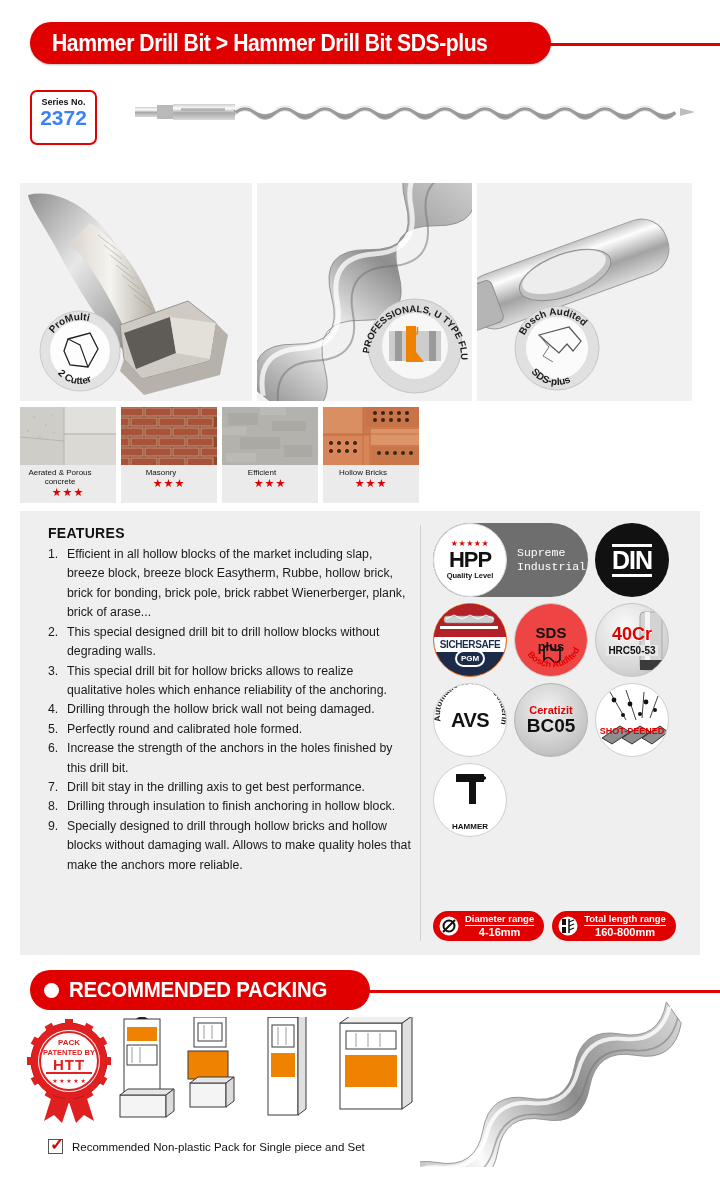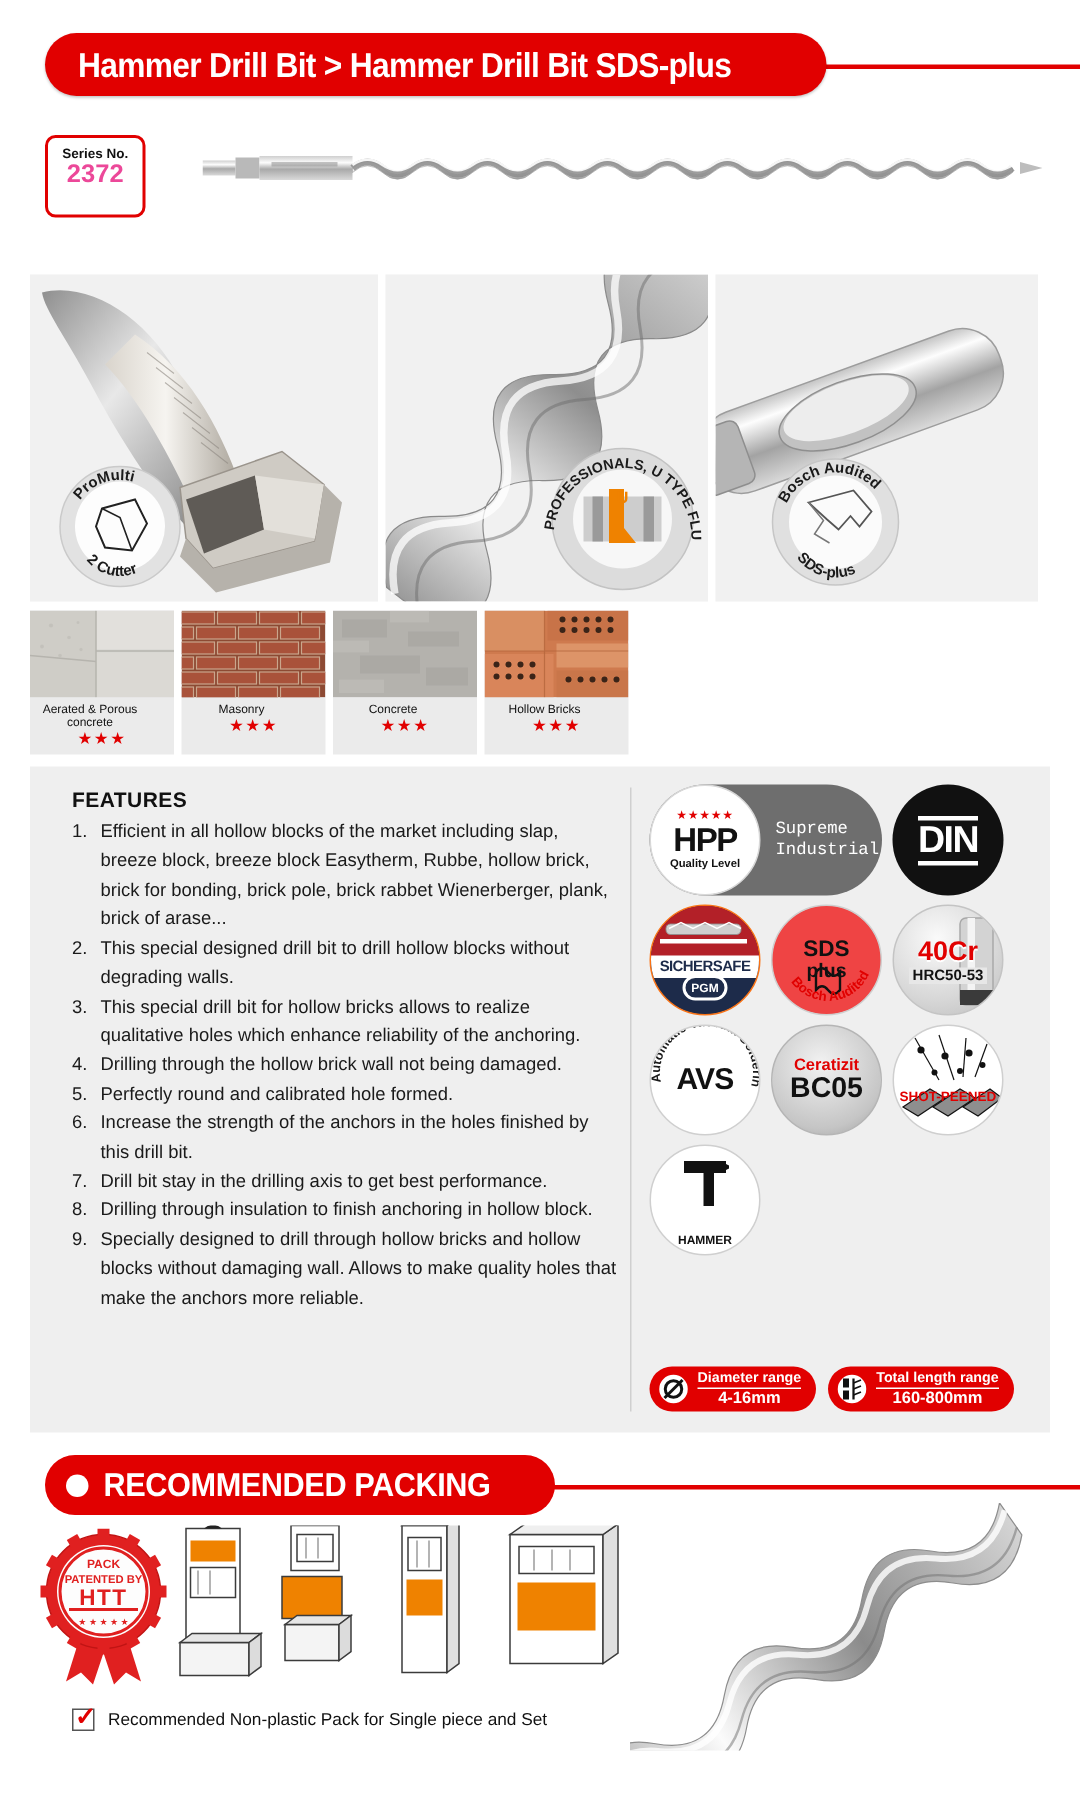--- a/index.html
+++ b/index.html
@@ -42,7 +42,7 @@
   }
   .series-label { font-size: 9px; font-weight: bold; color: #111;
     font-family: "Liberation Sans Narrow","Liberation Sans",sans-serif; }
-  .series-num { font-size: 17px; font-weight: bold; color: #ec4899; line-height: 1.05;
+  .series-num { font-size: 21px; font-weight: bold; color: #3b82f6; line-height: 1.05;
     font-family: "Liberation Sans Narrow","Liberation Sans",sans-serif; }
 
   .hero-bit { position: absolute; left: 135px; top: 18px; width: 560px; height: 32px; }

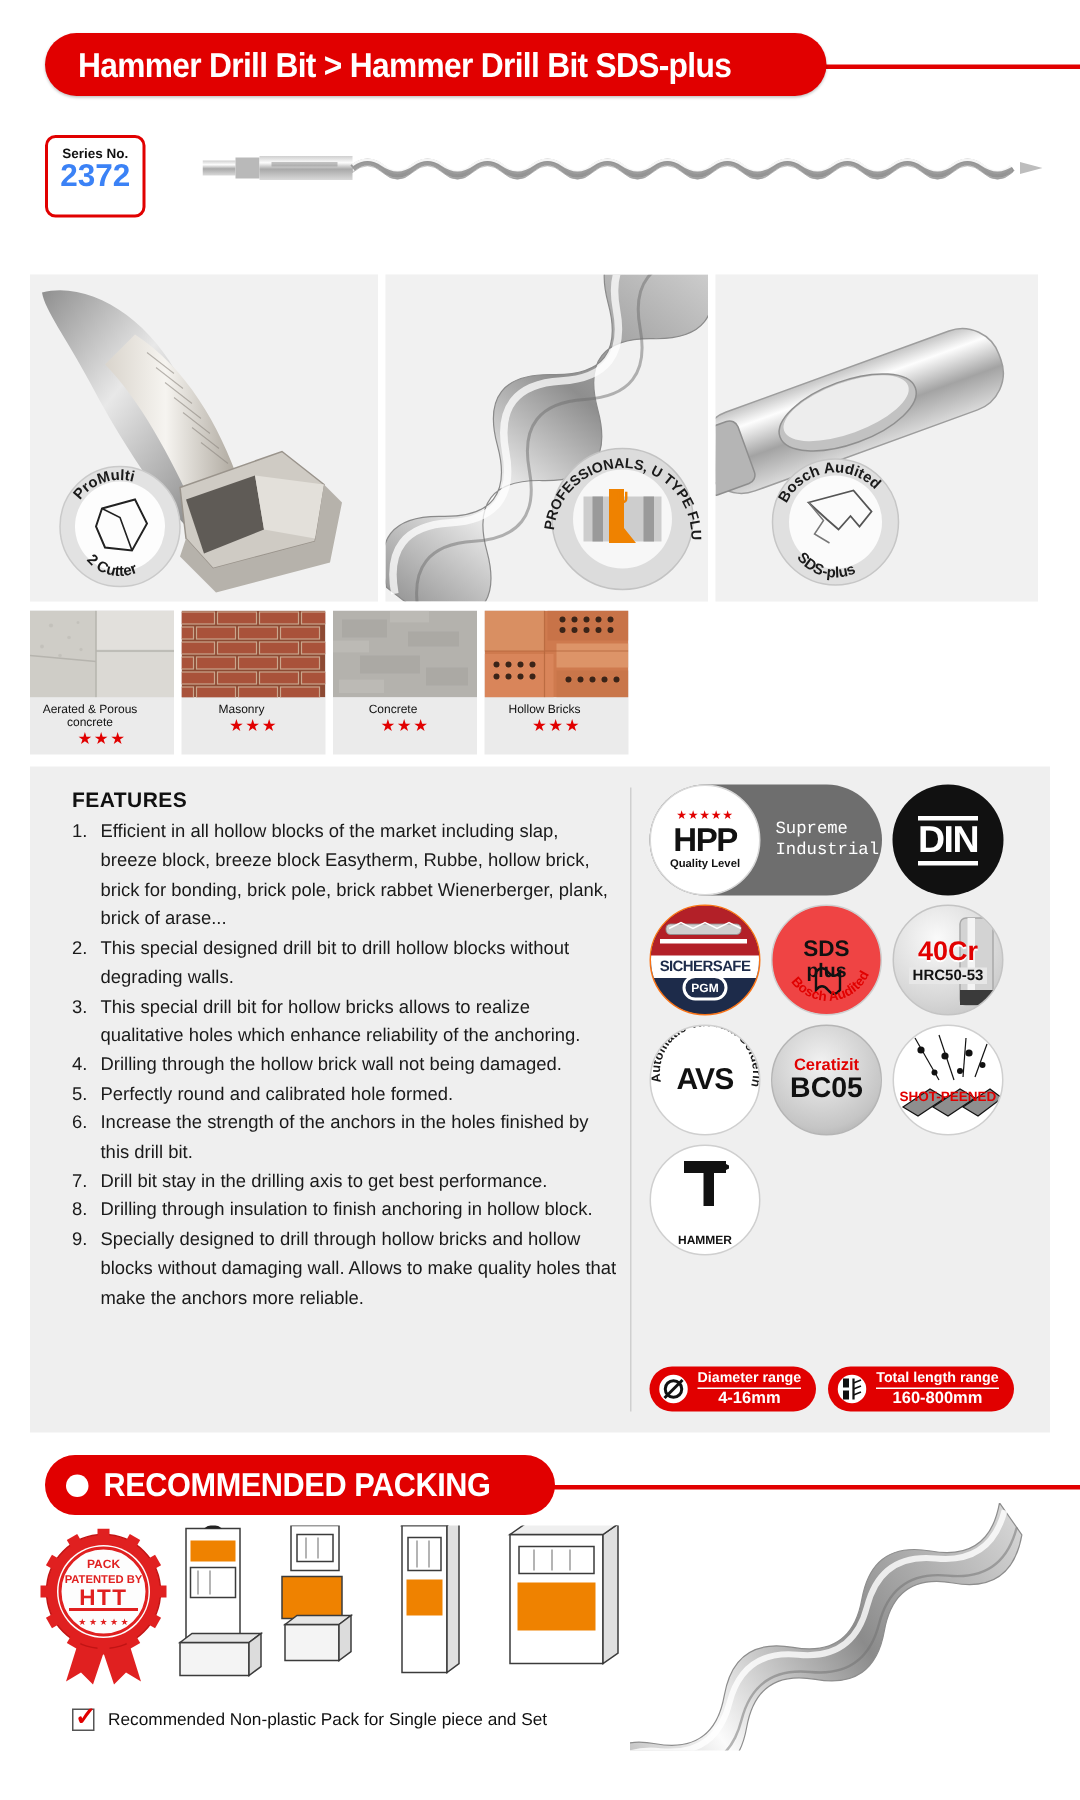--- a/index.html
+++ b/index.html
@@ -437,7 +437,7 @@
         </g>
       </svg>
     </div>
-    <div class="mat-name">Concrete</div>
+    <div class="mat-name">Efficient</div>
     <div class="mat-stars">★★★</div>
   </div>
   <div class="mat-card">

